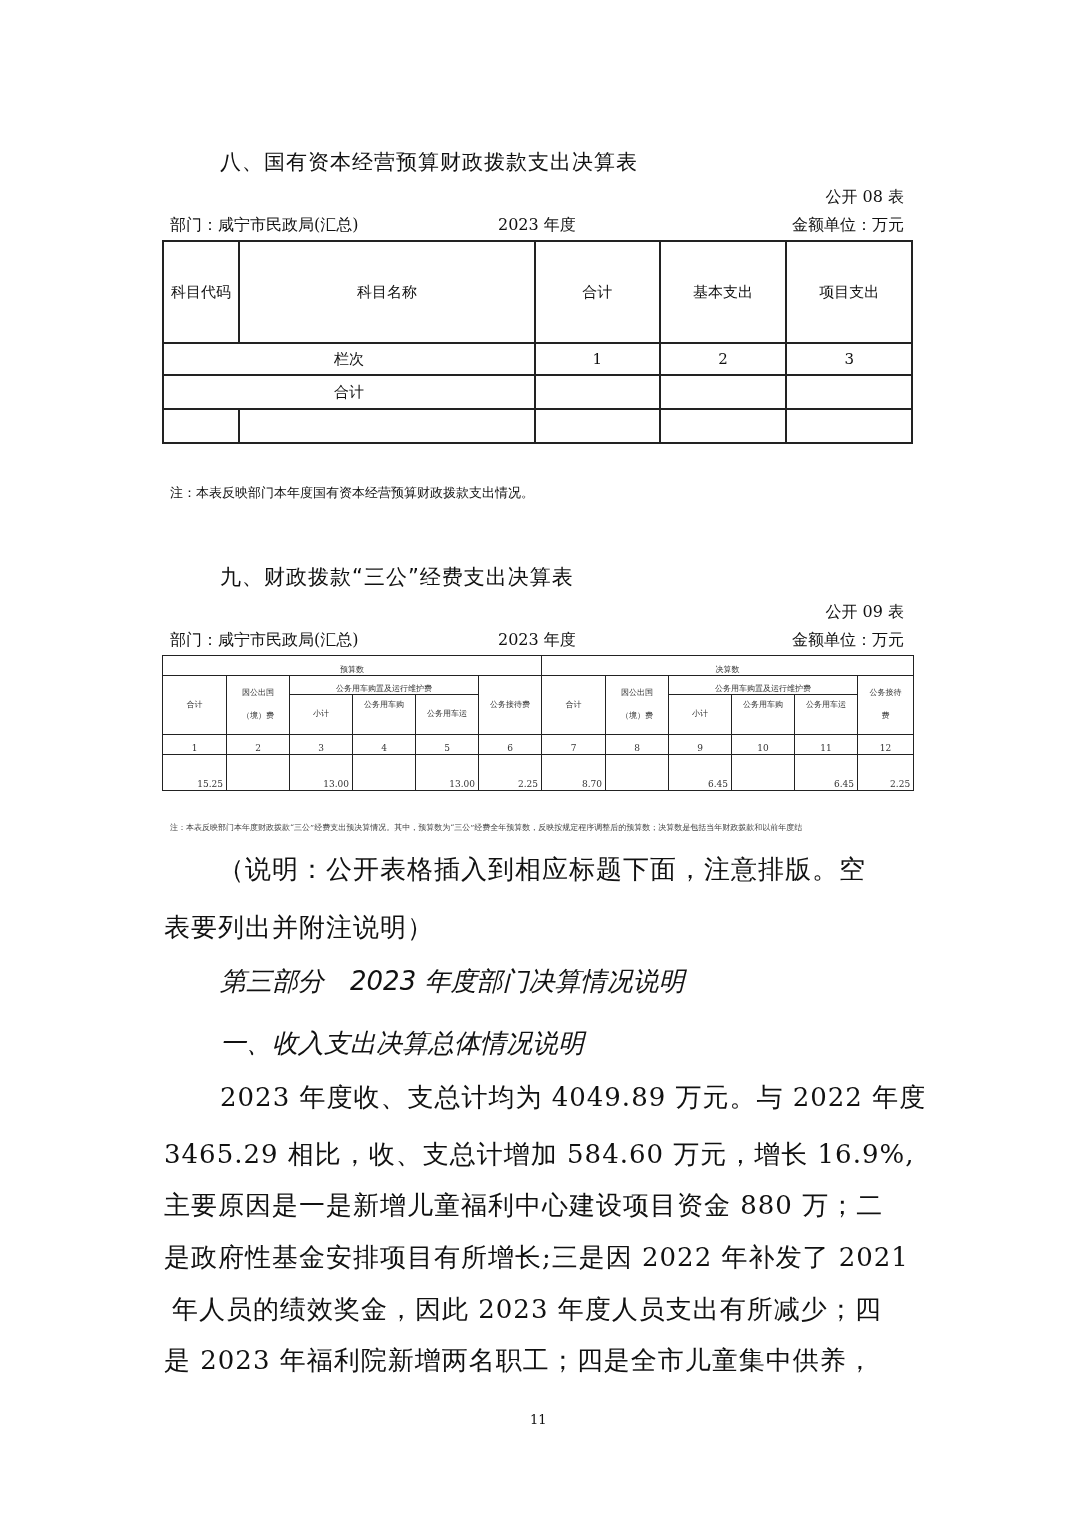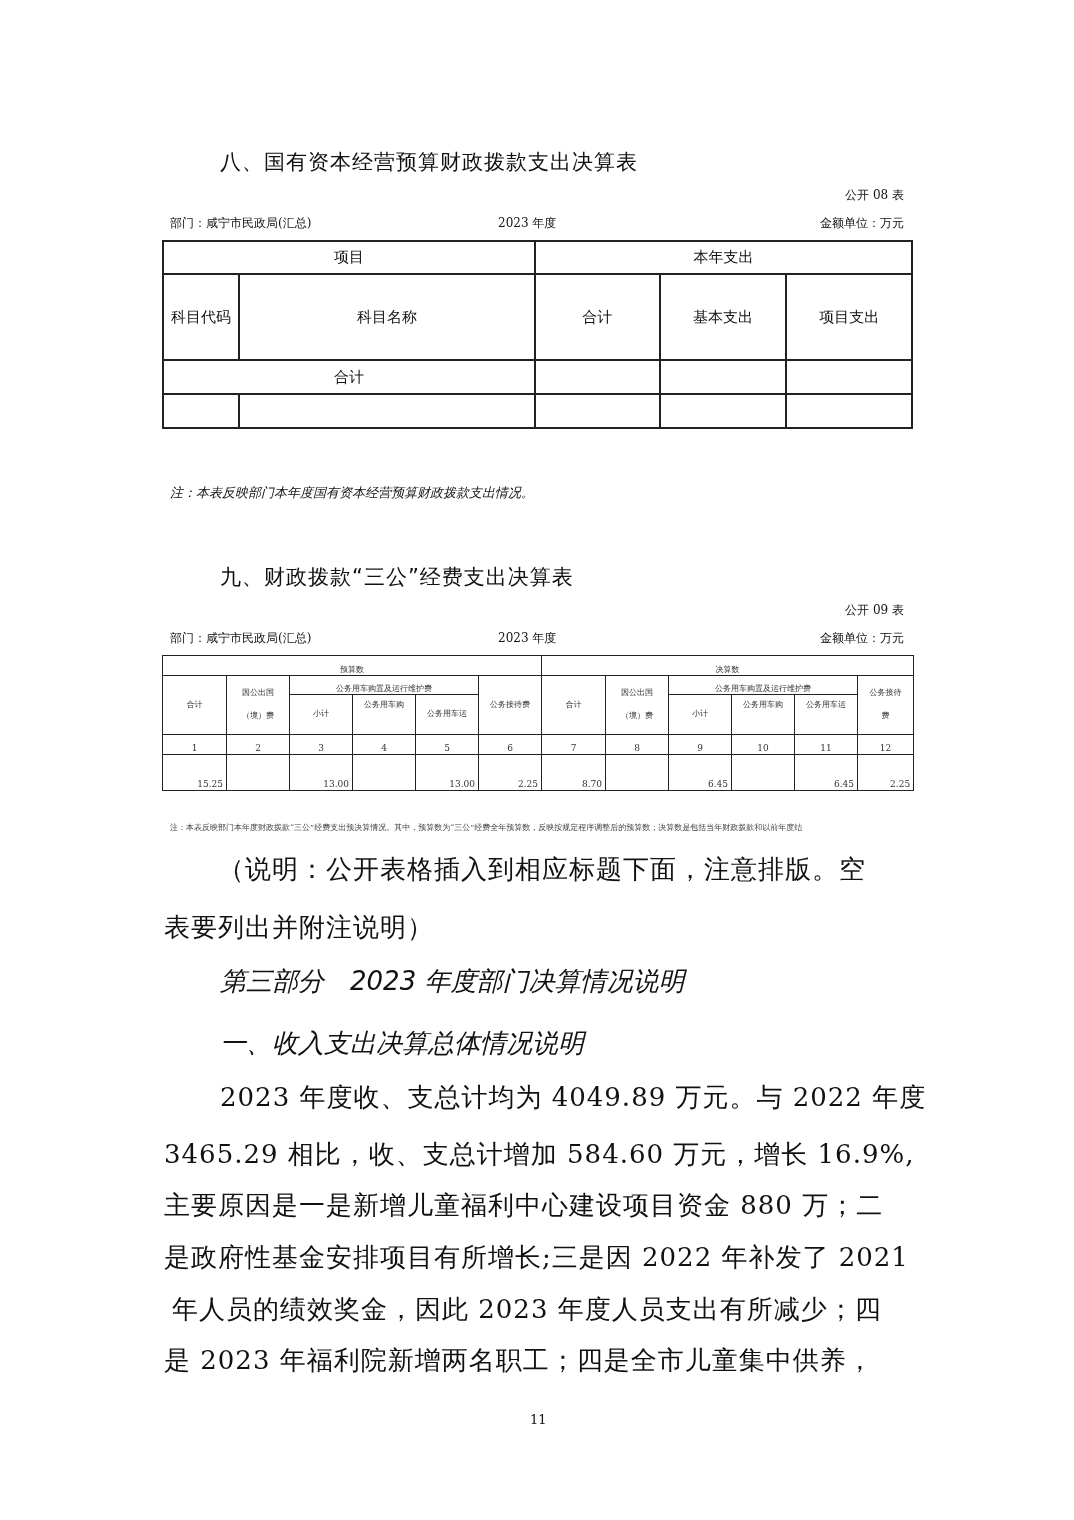--- a/index.html
+++ b/index.html
@@ -7,7 +7,7 @@
          font-family: "DejaVu Serif", "Liberation Serif", serif; color: #111; }
   .abs { position: absolute; }
   .h-title { font-family: "DejaVu Sans", "Liberation Sans", sans-serif; font-size: 21px; letter-spacing: 1px; white-space: nowrap; }
-  .meta { font-size: 12px; white-space: nowrap; }
+  .meta { font-size: 16px; white-space: nowrap; }
   .right { text-align: right; }
   table.t1 { position: absolute; left: 162px; top: 240px; border-collapse: collapse; width: 751px; }
   table.t1 td { border: 2px solid #222; text-align: center; font-size: 15px; padding: 0; }

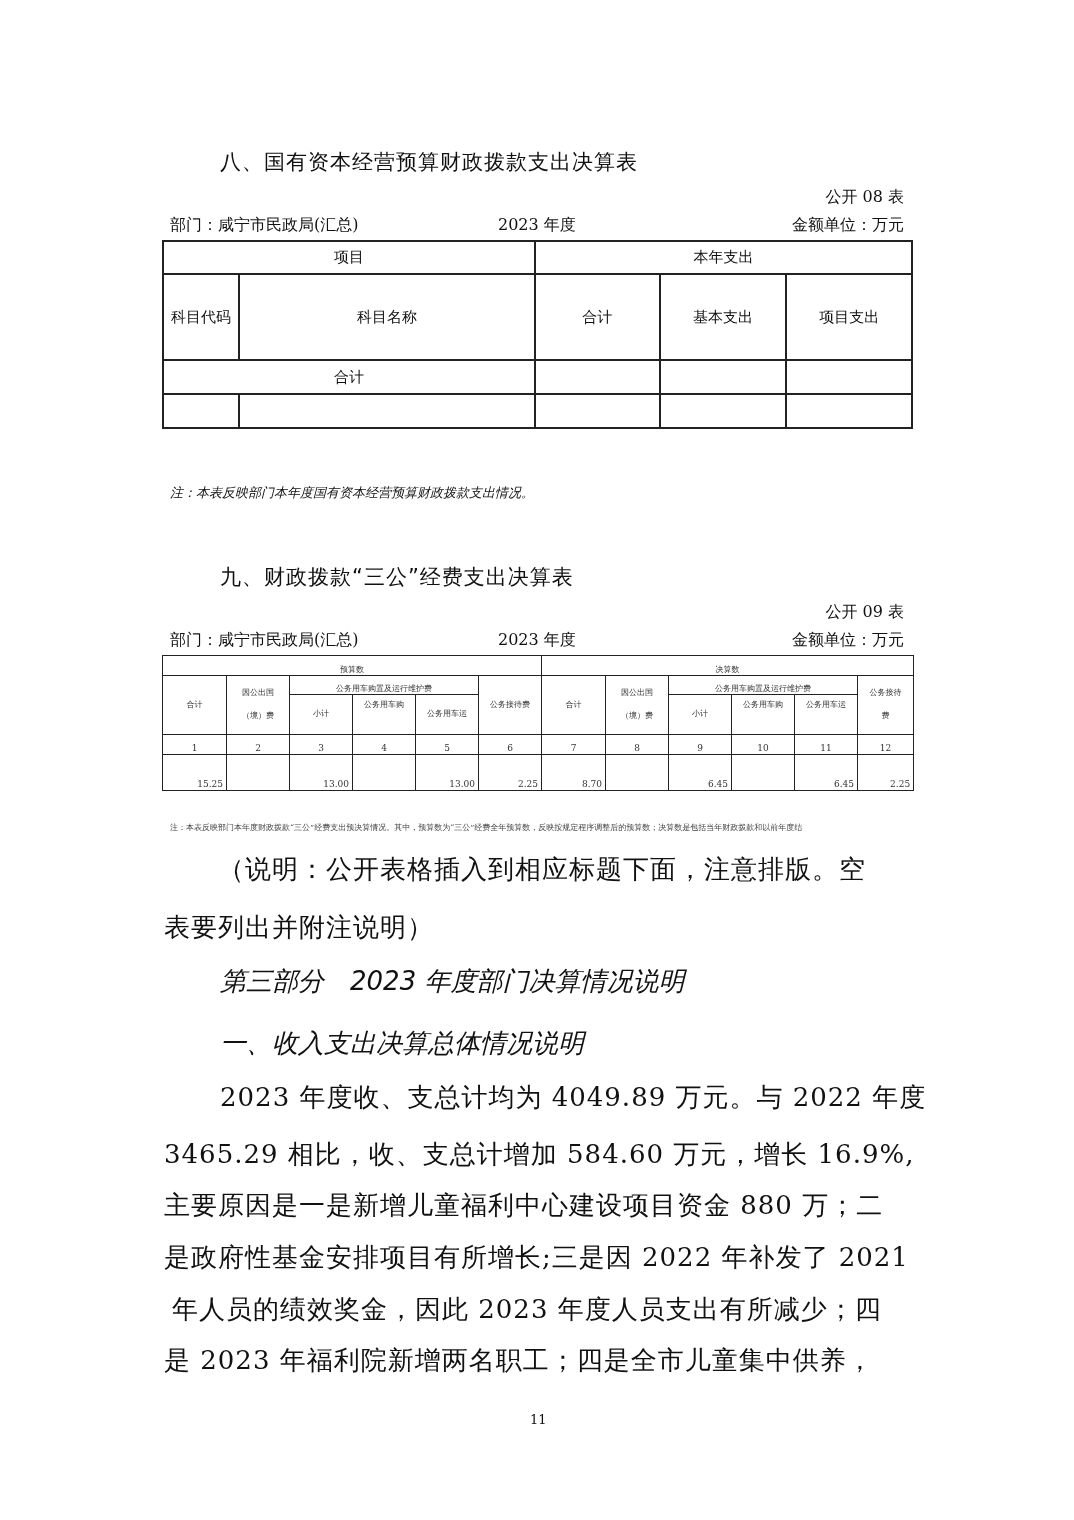--- a/index.html
+++ b/index.html
@@ -39,10 +39,6 @@
       <col style="width:126px">
   </colgroup>
   <tbody>
-      <tr style="height:33px">
-    <td colspan="2">项目</td>
-    <td colspan="3">本年支出</td>
-  </tr>
   <tr style="height:86px">
     <td style="line-height:28px;">科目代码</td>
     <td>科目名称</td>

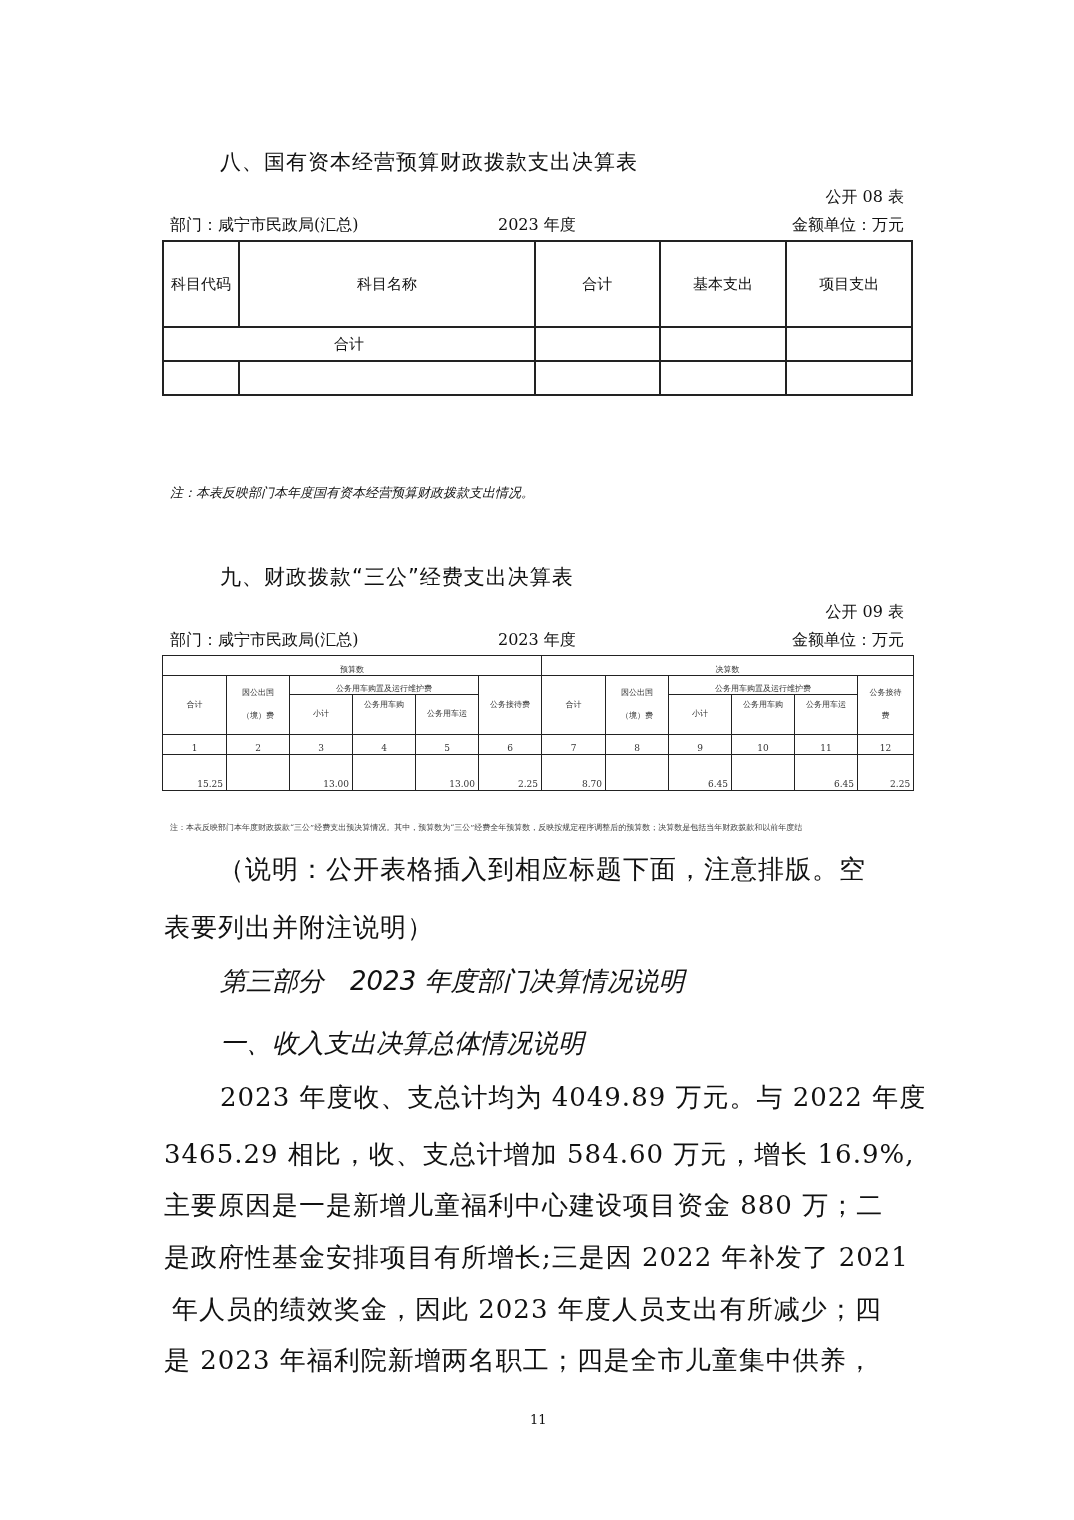--- a/index.html
+++ b/index.html
@@ -39,7 +39,7 @@
       <col style="width:126px">
   </colgroup>
   <tbody>
-  <tr style="height:86px">
+  <tr style="height:102px">
     <td style="line-height:28px;">科目代码</td>
     <td>科目名称</td>
     <td>合计</td>

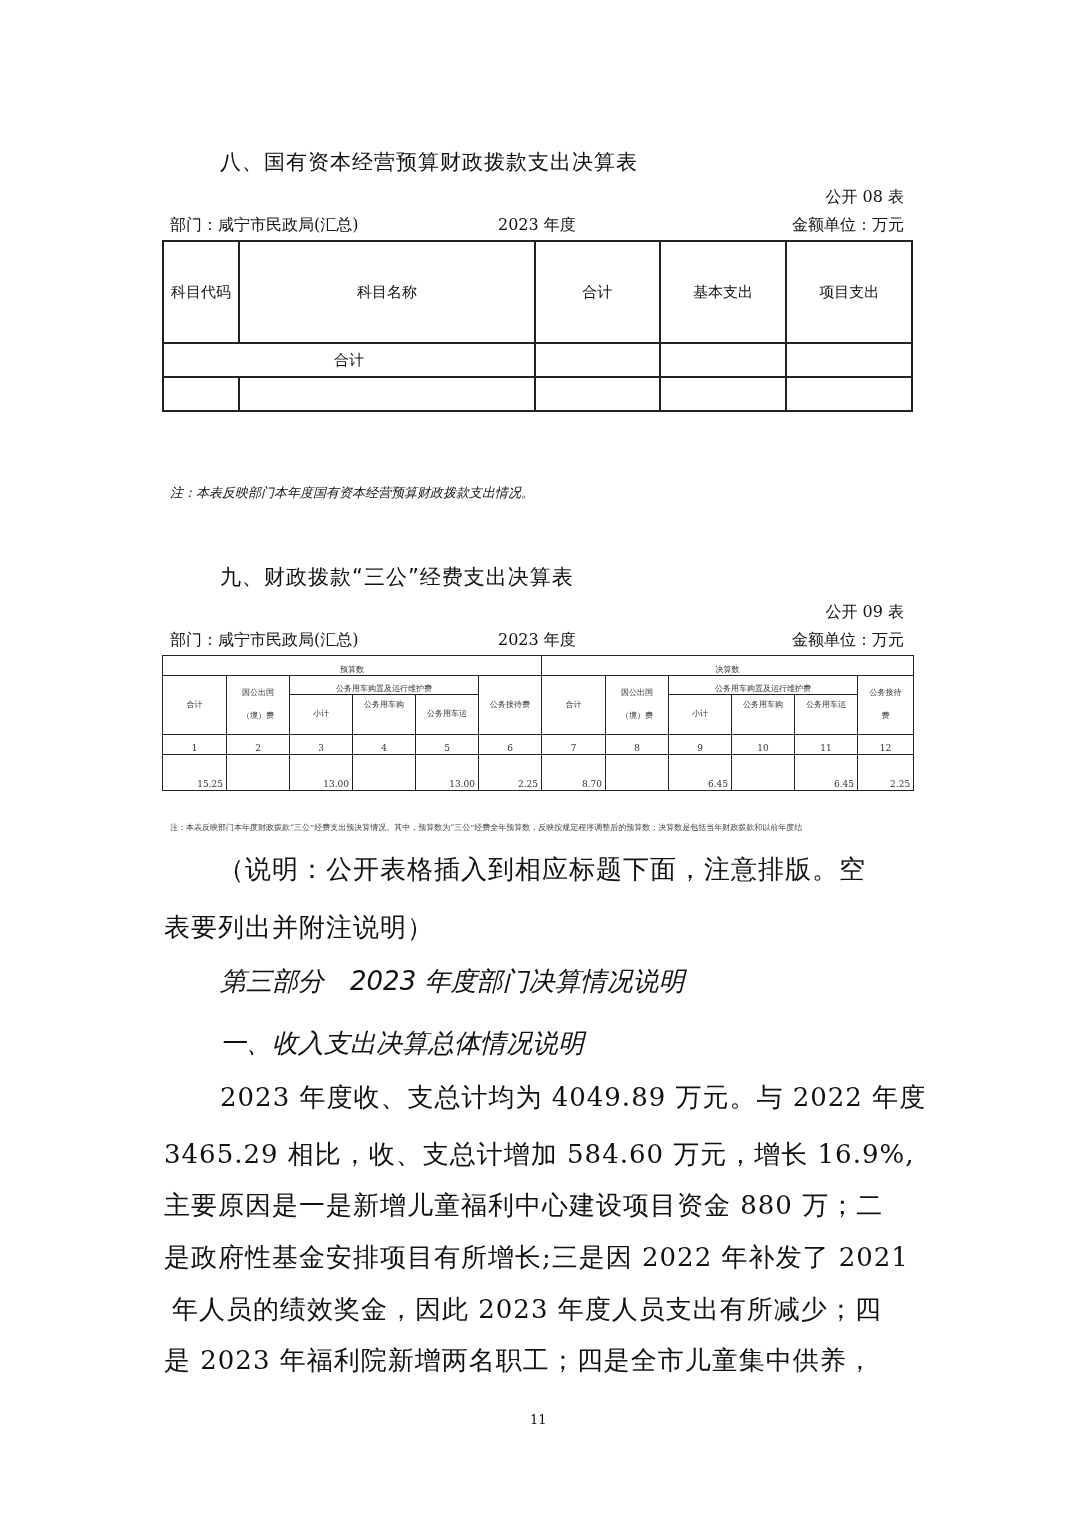--- a/index.html
+++ b/index.html
@@ -45,6 +45,12 @@
     <td>合计</td>
     <td>基本支出</td>
     <td>项目支出</td>
+  </tr>
+  <tr style="height:32px">
+    <td colspan="2">栏次</td>
+    <td>1</td>
+    <td>2</td>
+    <td>3</td>
   </tr>
   <tr style="height:34px">
     <td colspan="2">合计</td>

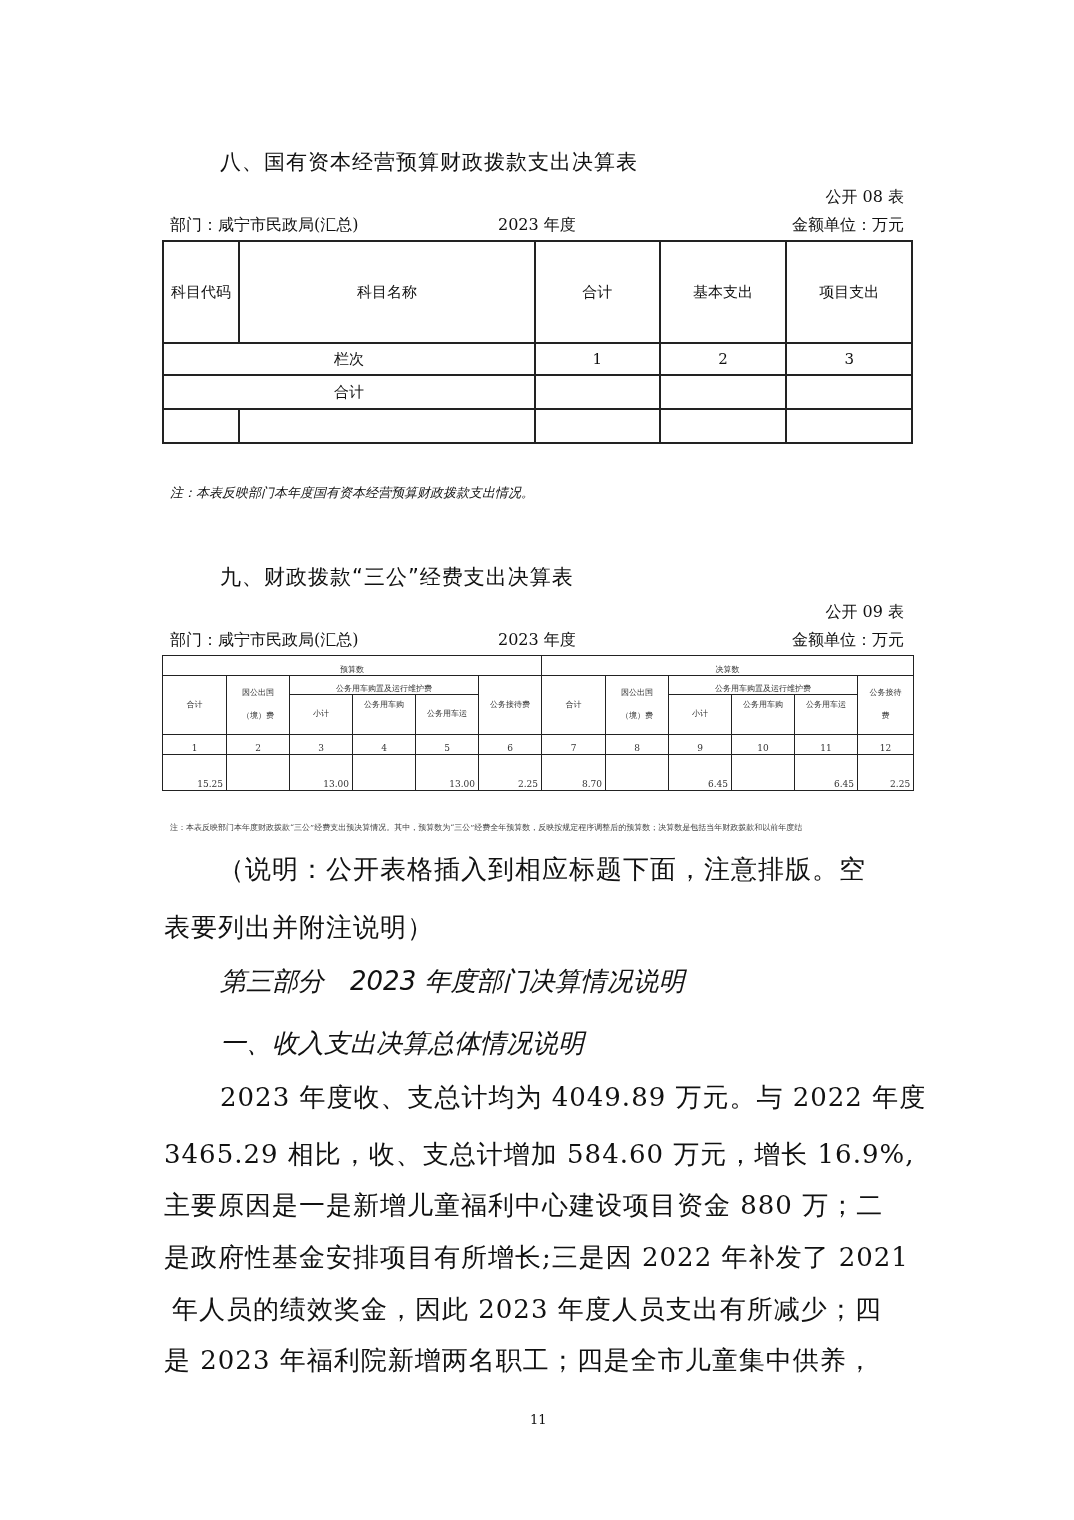--- a/index.html
+++ b/index.html
@@ -67,7 +67,7 @@
   </tr>
 </tbody>
   </table>
-<div class="abs note1" style="left:170px; top:484px;font-style:italic;">注：本表反映部门本年度国有资本经营预算财政拨款支出情况。</div>
+<div class="abs note1" style="left:170px; top:484px;">注：本表反映部门本年度国有资本经营预算财政拨款支出情况。</div>
 
 <div class="abs h-title" style="left:220px; top:563px;">九、财政拨款“三公”经费支出决算表</div>
 <div class="abs meta right" style="right:170px; top:602px;">公开 09 表</div>

